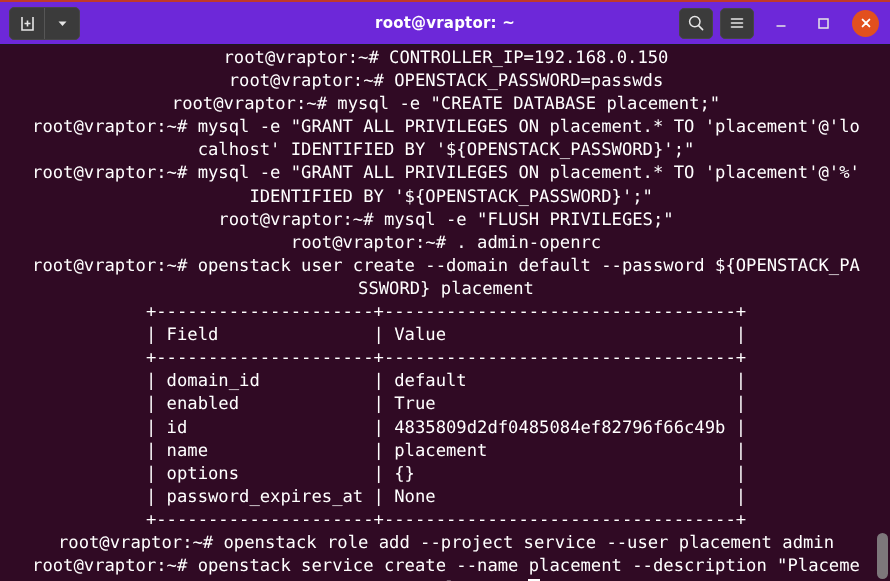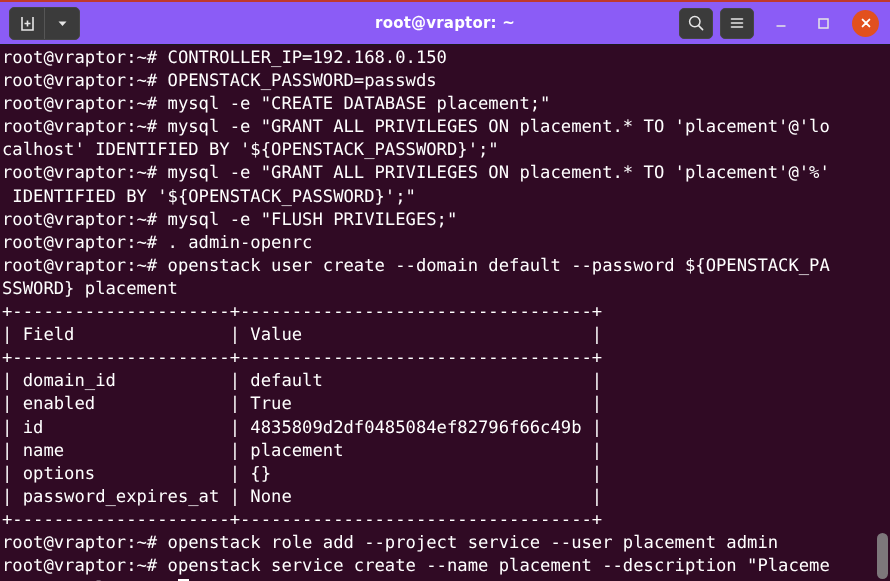--- a/index.html
+++ b/index.html
@@ -150,7 +150,7 @@
 
 <div id="window" style="border-top-color: rgb(192, 57, 43);">
 
-  <div id="titlebar" style="background: #8b5cf6;">
+  <div id="titlebar" style="background: #6d28d9;">
 
     <div class="tb-left">
       <div class="btn-group">

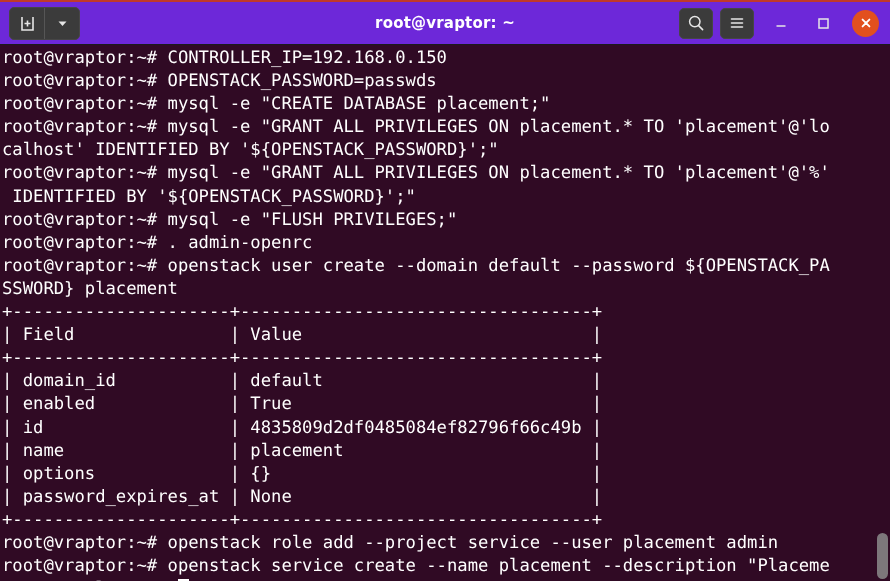--- a/index.html
+++ b/index.html
@@ -126,6 +126,7 @@
   .line {
     height: 23.1px;
     white-space: pre;
+    text-align: center;
   }
   .cursor {
     display: inline-block;

